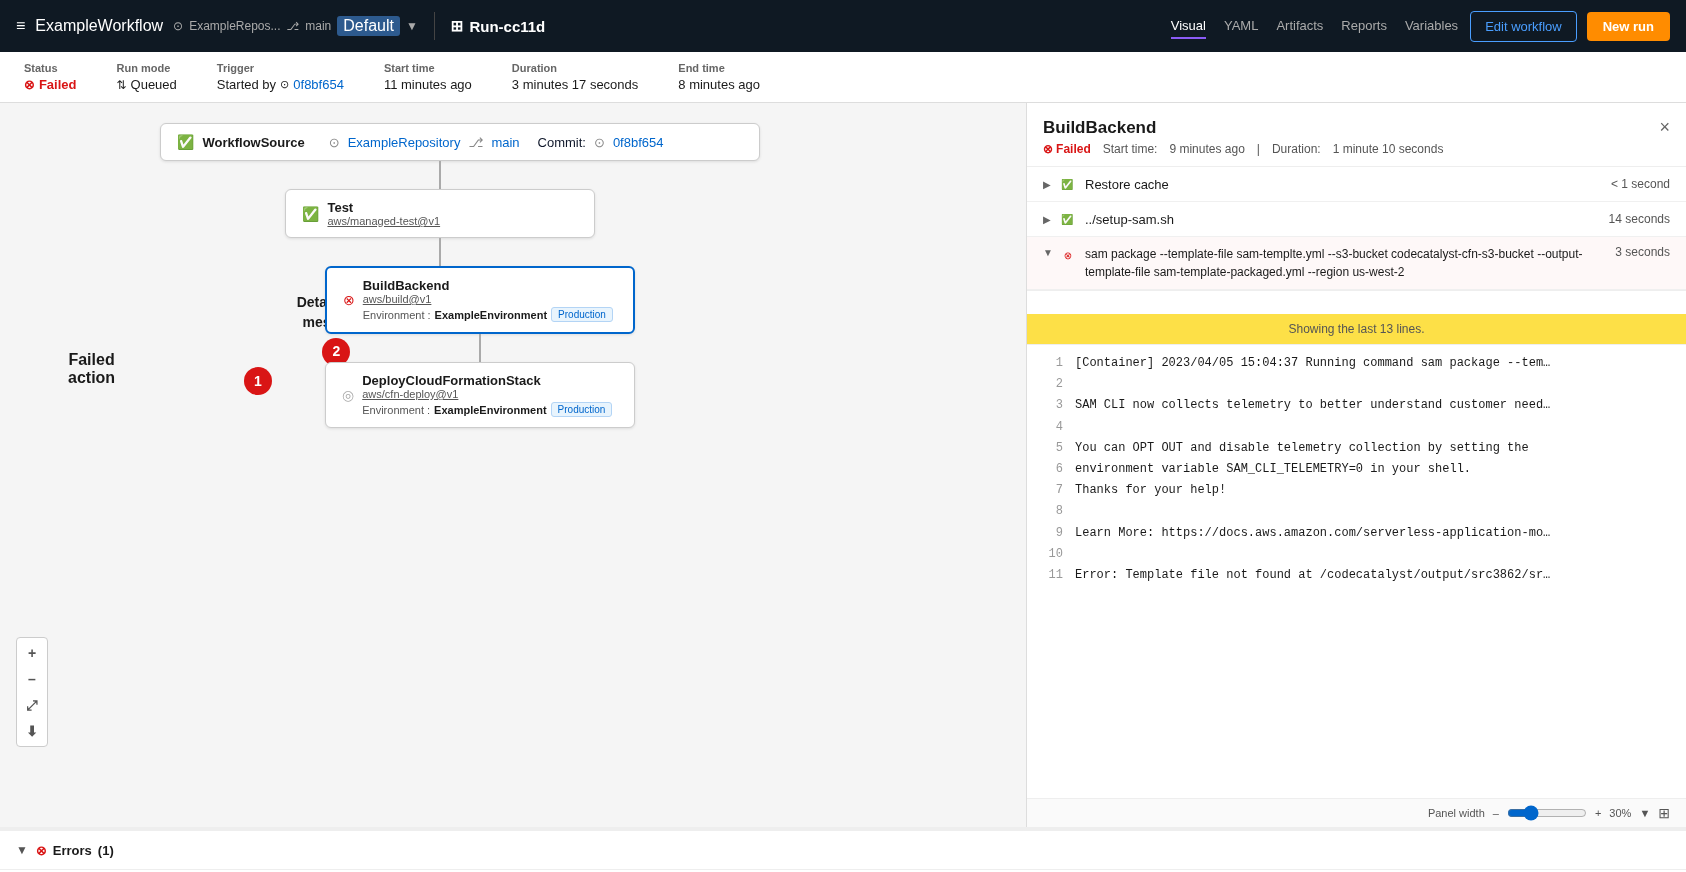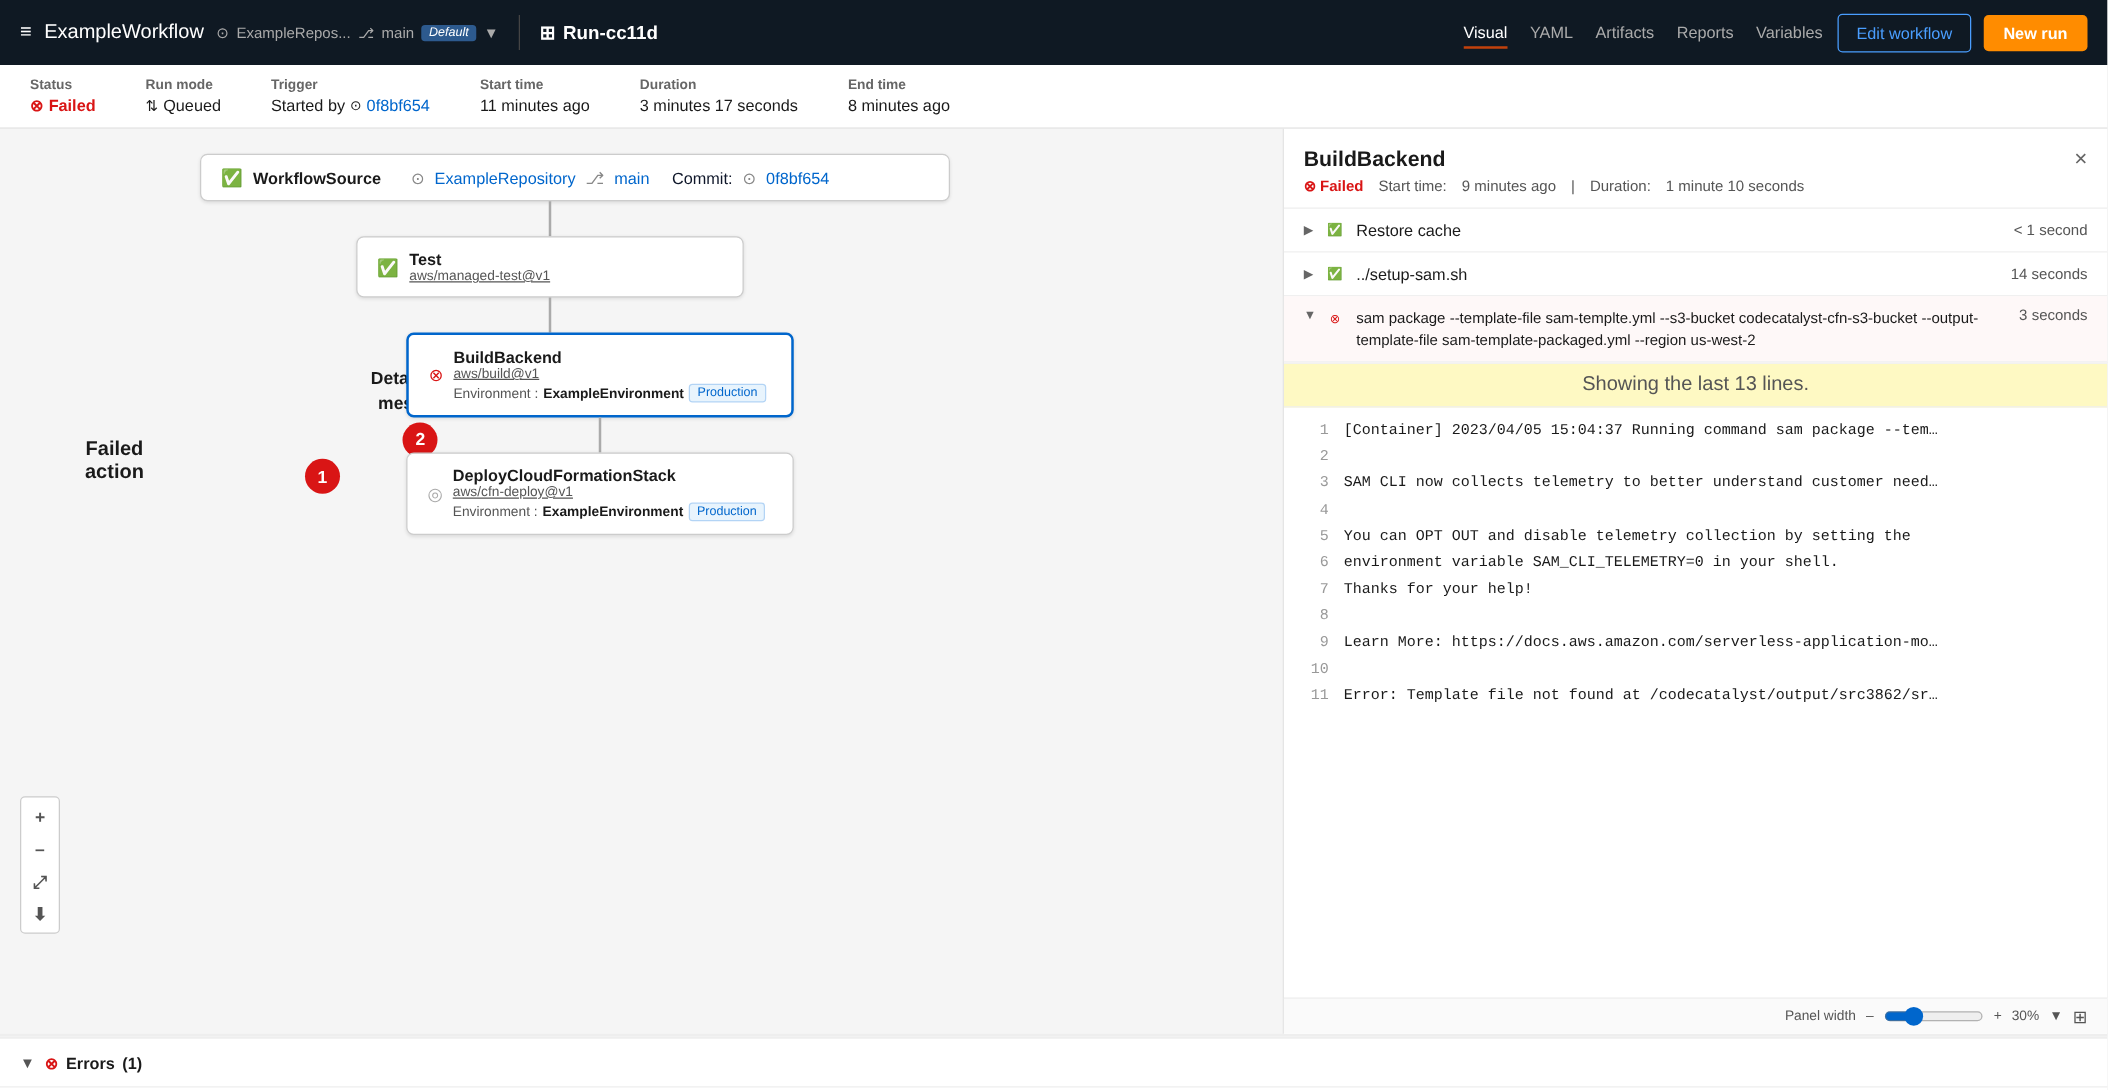--- a/index.html
+++ b/index.html
@@ -20,7 +20,7 @@
     .top-bar-right { display: flex; align-items: center; gap: 10px; }
     .workflow-title { font-size: 16px; font-weight: 400; color: #fff; }
     .repo-info { display: flex; align-items: center; gap: 6px; font-size: 12px; color: #aaa; }
-    .branch-badge { background: #2d5a8e; color: #fff; font-size: 10px; padding: 1px 6px; border-radius: 3px; font-style: italic; }
+    .branch-badge { background: #2d5a8e; color: #fff; font-size: 16px; padding: 1px 6px; border-radius: 3px; }
     .run-title { font-size: 15px; font-weight: 600; color: #fff; display: flex; align-items: center; gap: 6px; }
     .tab-bar { display: flex; gap: 18px; }
     .tab { color: #aaa; font-size: 13px; cursor: pointer; padding: 4px 0; border-bottom: 2px solid transparent; }

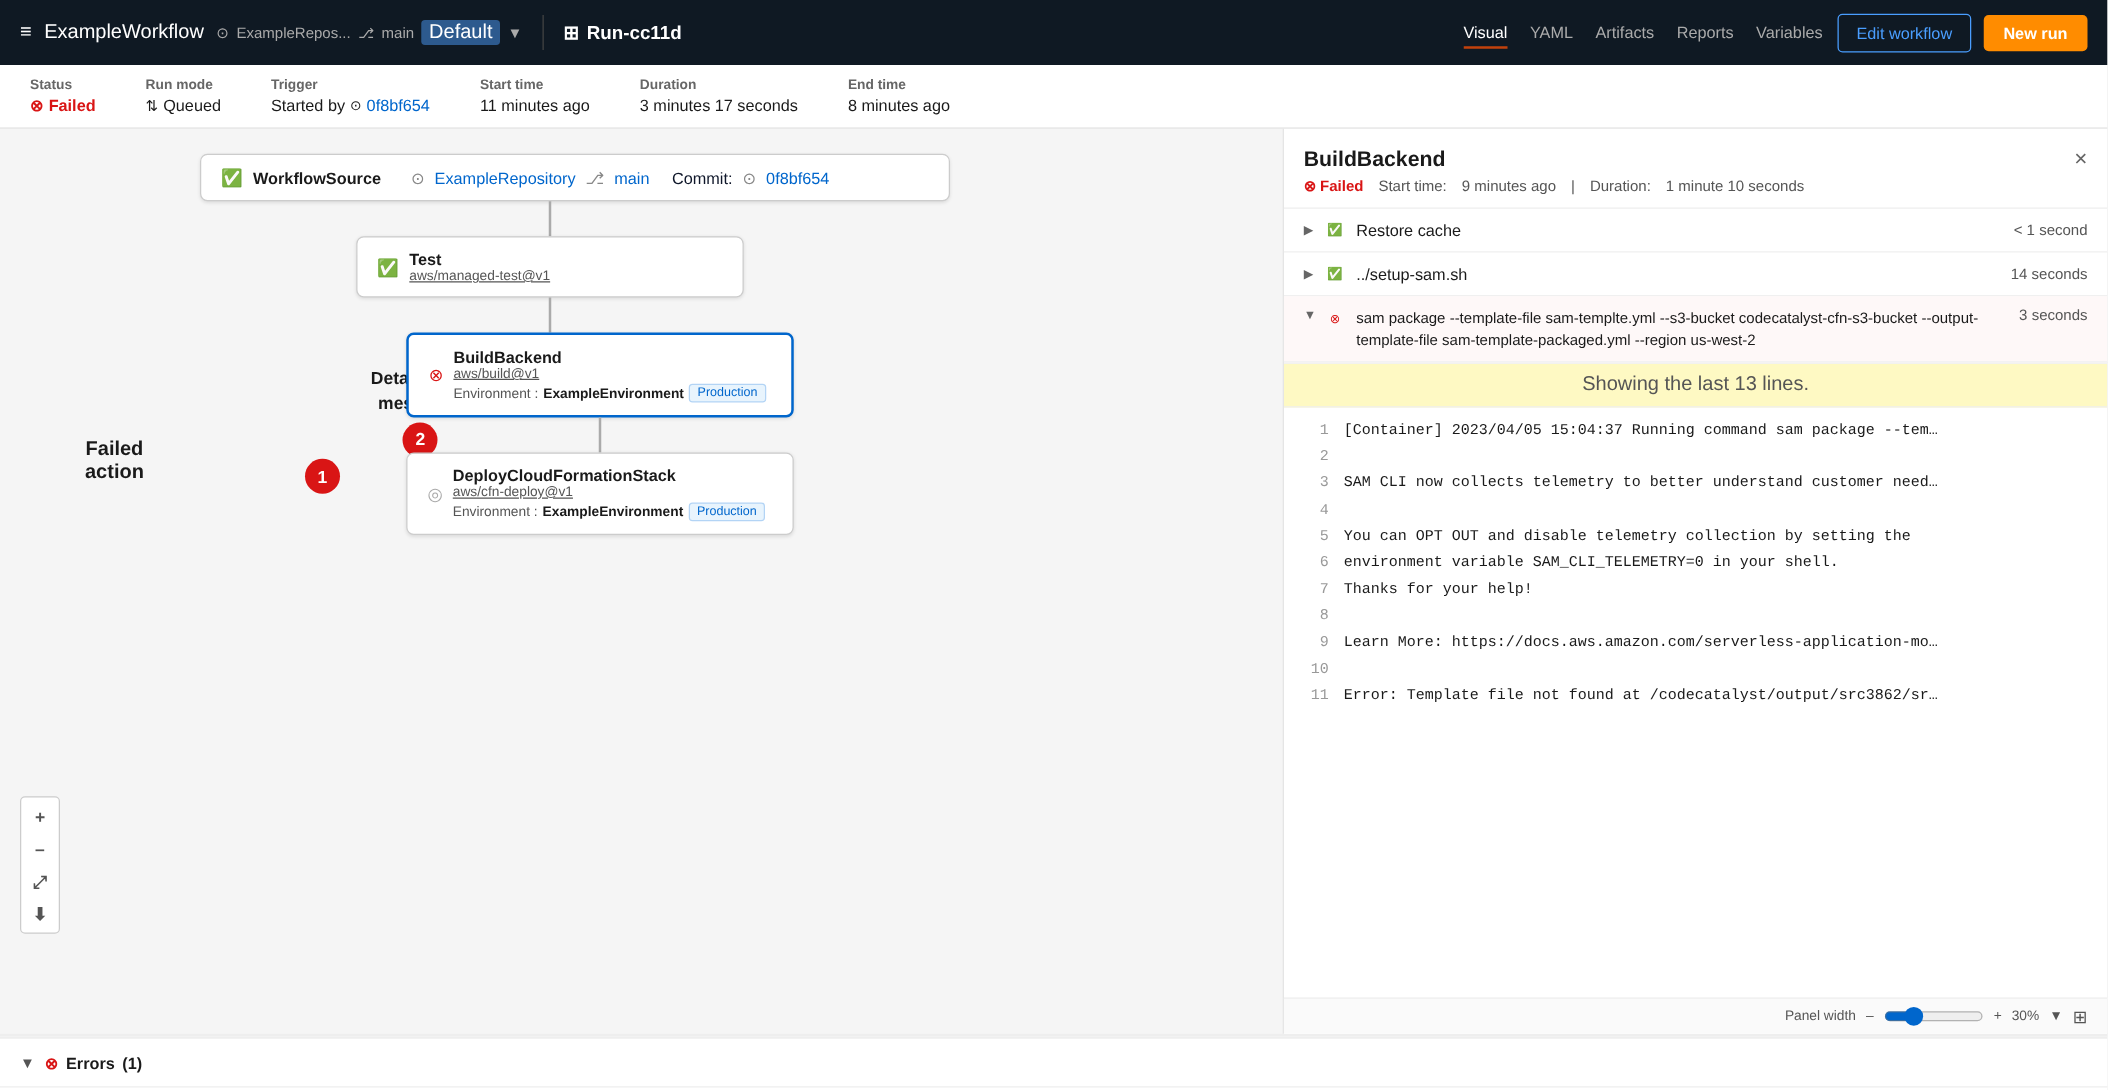--- a/index.html
+++ b/index.html
@@ -24,7 +24,7 @@
     .run-title { font-size: 15px; font-weight: 600; color: #fff; display: flex; align-items: center; gap: 6px; }
     .tab-bar { display: flex; gap: 18px; }
     .tab { color: #aaa; font-size: 13px; cursor: pointer; padding: 4px 0; border-bottom: 2px solid transparent; }
-    .tab.active { color: #fff; border-bottom: 2px solid #c2410c; }
+    .tab.active { color: #fff; border-bottom: 2px solid #8b5cf6; }
     .btn-edit { background: transparent; border: 1px solid #4a9eff; color: #4a9eff; padding: 7px 14px; border-radius: 4px; cursor: pointer; font-size: 13px; }
     .btn-newrun { background: #ff8c00; border: none; color: #fff; padding: 7px 16px; border-radius: 4px; cursor: pointer; font-size: 13px; font-weight: 600; }
     .divider-v { width: 1px; height: 28px; background: #444; margin: 0 6px; }

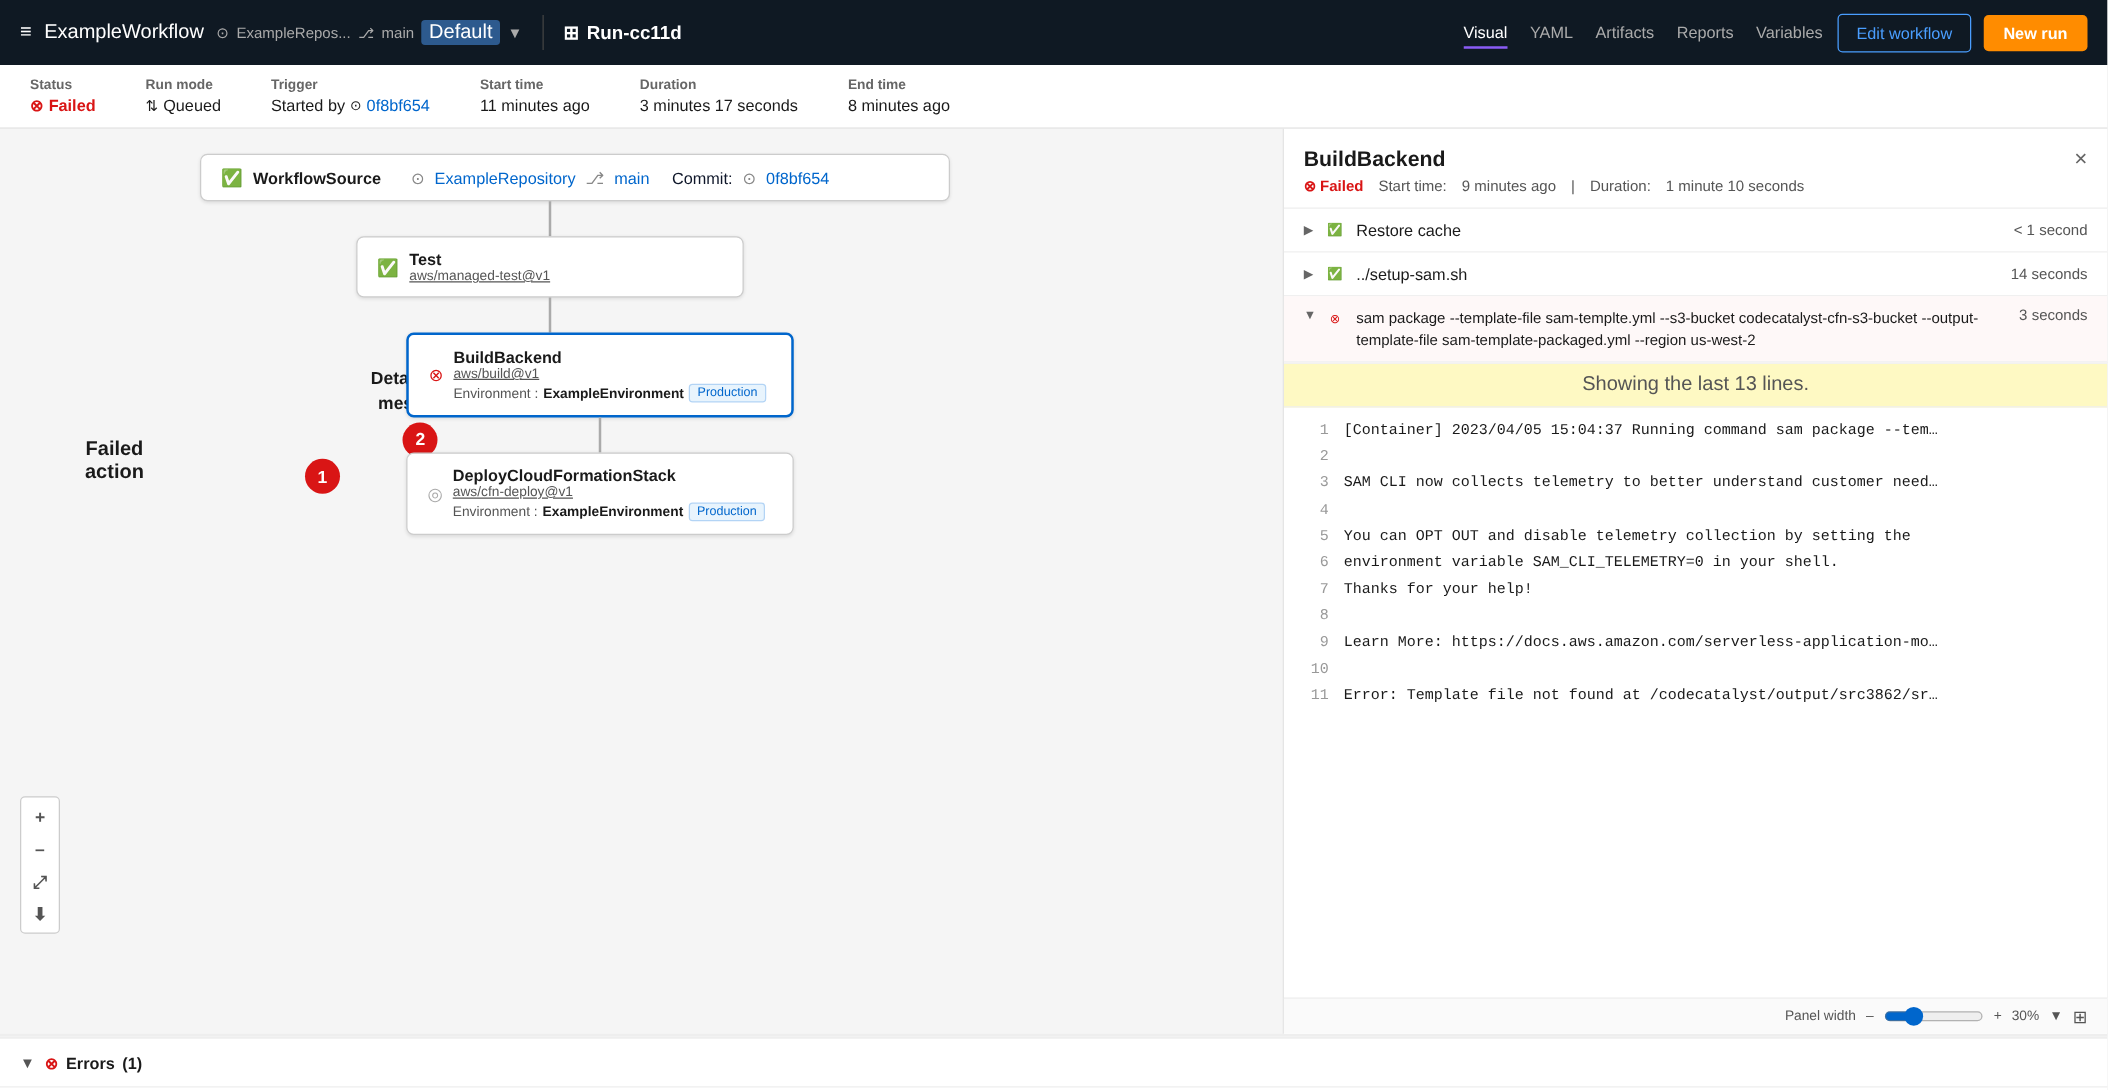--- a/index.html
+++ b/index.html
@@ -159,7 +159,7 @@
 
     
     .log-section { flex: 1; overflow: hidden; display: flex; flex-direction: column; }
-    .log-info-bar { padding: 8px 16px; background: #fef9c3; border-bottom: 1px solid #eee; font-size: 16px; color: #555; text-align: center; }
+    .log-info-bar { padding: 8px 16px; background: #fde047; border-bottom: 1px solid #eee; font-size: 12px; color: #555; text-align: center; margin-top: 23px; }
     .log-content { flex: 1; overflow-y: auto; padding: 8px 0; font-family: 'Courier New', monospace; font-size: 12px; }
     .log-line { display: flex; gap: 12px; padding: 1px 16px; line-height: 1.6; }
     .log-num { color: #999; min-width: 20px; text-align: right; user-select: none; }

